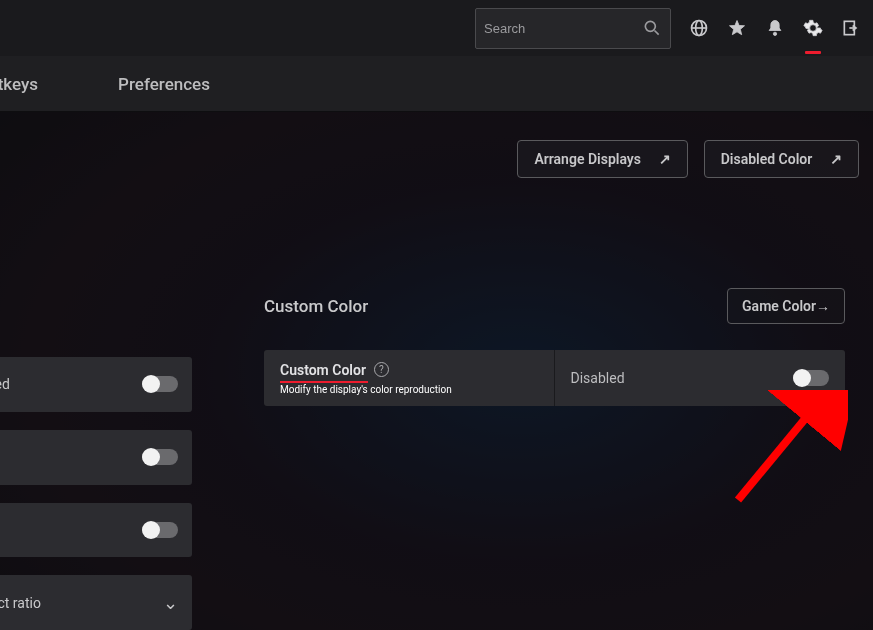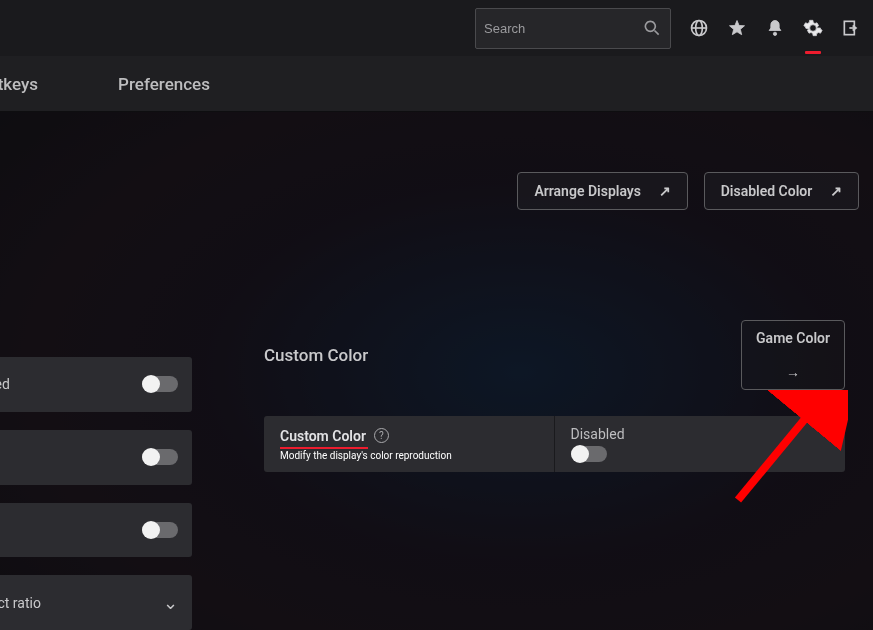--- a/index.html
+++ b/index.html
@@ -87,7 +87,6 @@
   color: #c8c8ca; font-size: 14px; font-weight: 600;
   background: rgba(34,34,37,0.45);
   cursor: pointer;
-  margin-top: 32px;
 }
 .pill-btn .arr { font-size: 14px; }
 

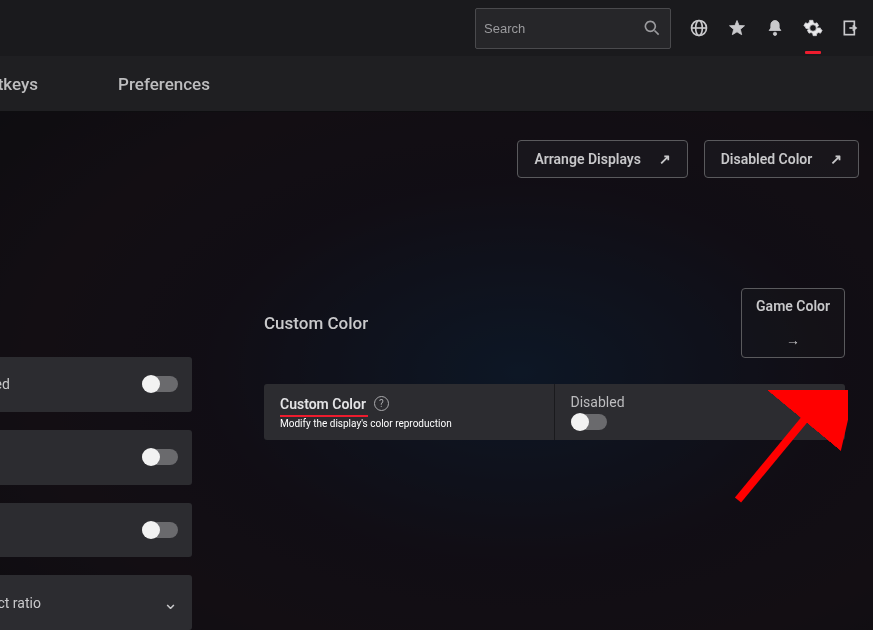--- a/index.html
+++ b/index.html
@@ -97,13 +97,12 @@
 }
 .section-title { font-size: 17px; color: #c9c9cb; font-weight: 500; }
 .game-color-btn {
-  display: inline-flex; align-items: center; gap: 18px;
+  display: inline-flex; align-items: center; 
   border: 1px solid #5a5a5d; border-radius: 4px;
   padding: 9px 14px;
   color: #c8c8ca; font-size: 14px; font-weight: 600;
   background: rgba(34,34,37,0.2);
   cursor: pointer;
-  flex-direction: column;
 }
 
 .row-group { display: flex; gap: 0; padding: 0 14px 0 264px; }

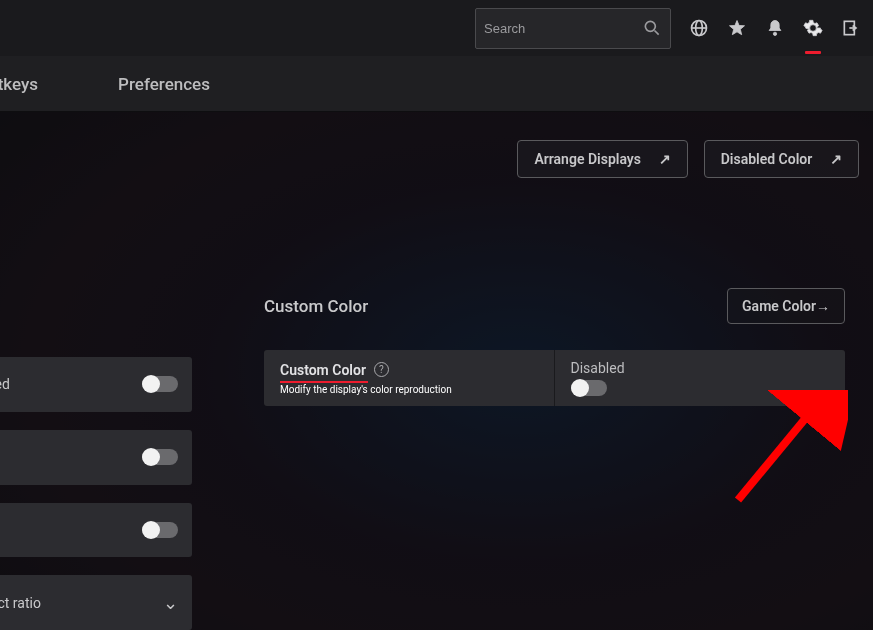--- a/index.html
+++ b/index.html
@@ -115,7 +115,7 @@
   position: relative;
 }
 .card.left { width: 298px; border-top-right-radius: 0; border-bottom-right-radius: 0; border-right: 1px solid #1a1a1d; }
-.card.right { width: 298px; border-top-left-radius: 0; border-bottom-left-radius: 0; display: flex; flex-direction: column; align-items: flex-start; justify-content: space-between; }
+.card.right { width: 298px; border-top-left-radius: 0; border-bottom-left-radius: 0; display: flex; flex-direction: row; align-items: center; justify-content: space-between; }
 .card-title-row { display: flex; align-items: center; gap: 8px; }
 .card-title { font-size: 14px; color: #e3e3e5; font-weight: 600; position: relative; }
 .card-title .uline {

